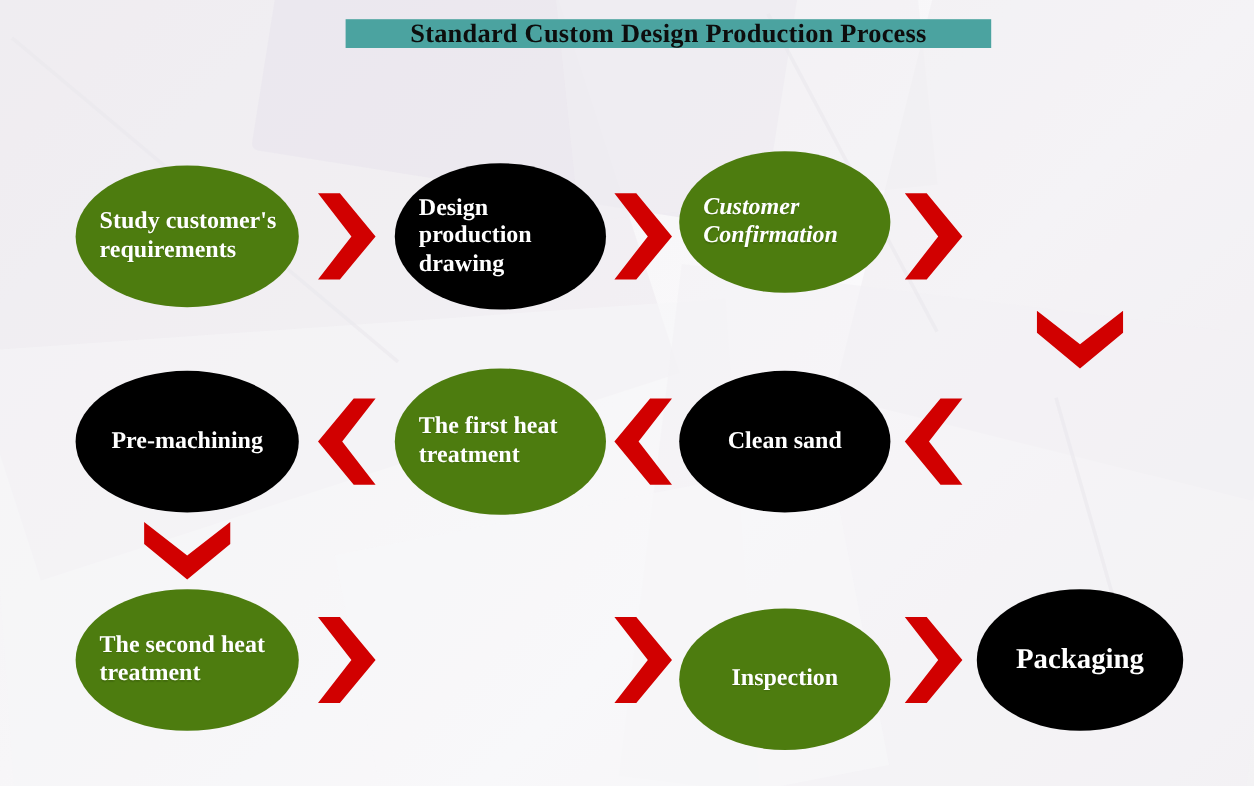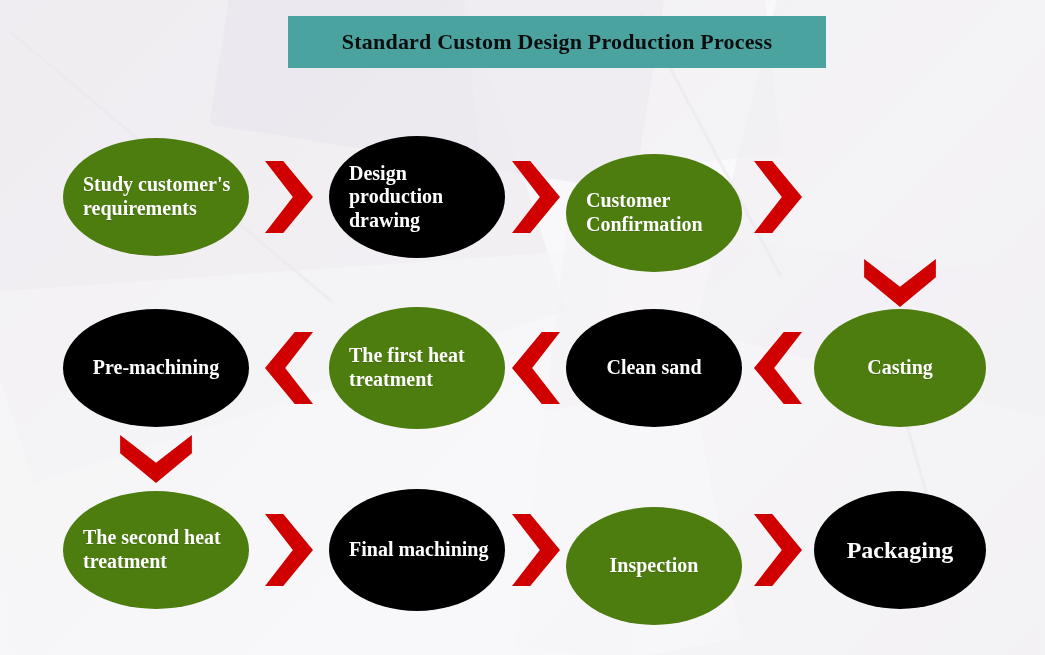--- a/index.html
+++ b/index.html
@@ -89,7 +89,7 @@
     left: 288px;
     top: 16px;
     width: 538px;
-    height: 52px;
+    height: 24px;
     display: flex;
     align-items: center;
     justify-content: center;

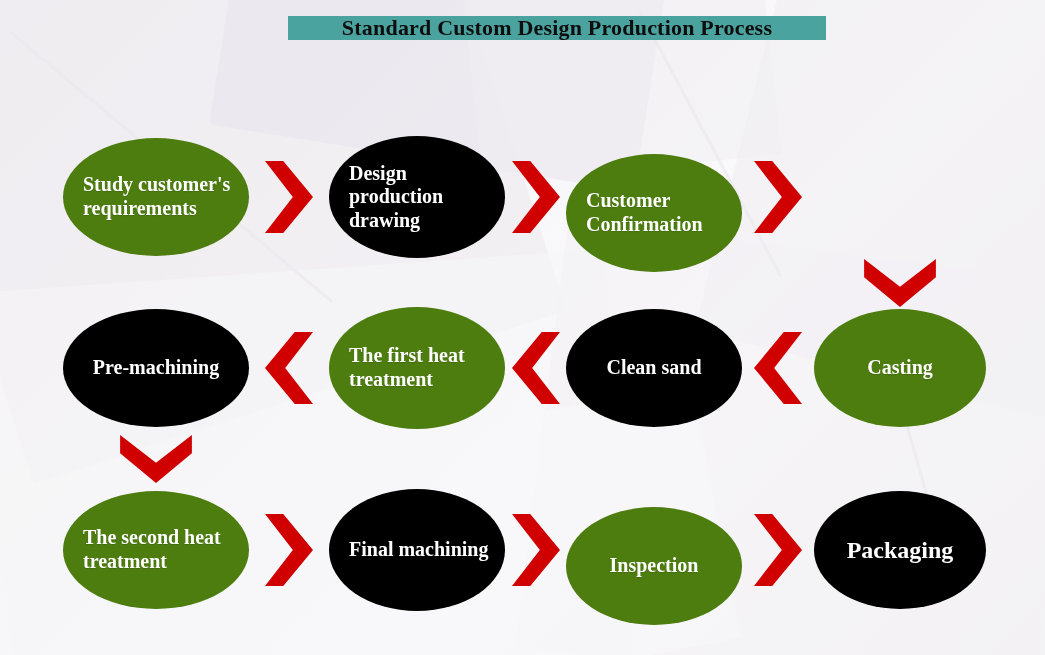--- a/index.html
+++ b/index.html
@@ -167,7 +167,7 @@
     <div class="node purple align-left" style="left: 329px; top: 136px; width: 176px; height: 122px; font-size: 20px;">
       <span class="label">Design production drawing</span>
     </div>
-    <div class="node teal align-left" style="left: 566px; top: 154px; width: 176px; height: 118px; font-size: 20px;">
+    <div class="node teal align-left" style="left: 566px; top: 126px; width: 176px; height: 118px; font-size: 20px; font-style: italic;">
       <span class="label">Customer Confirmation</span>
     </div>
     <div class="node teal align-center" style="left: 814px; top: 309px; width: 172px; height: 118px; font-size: 20px;">

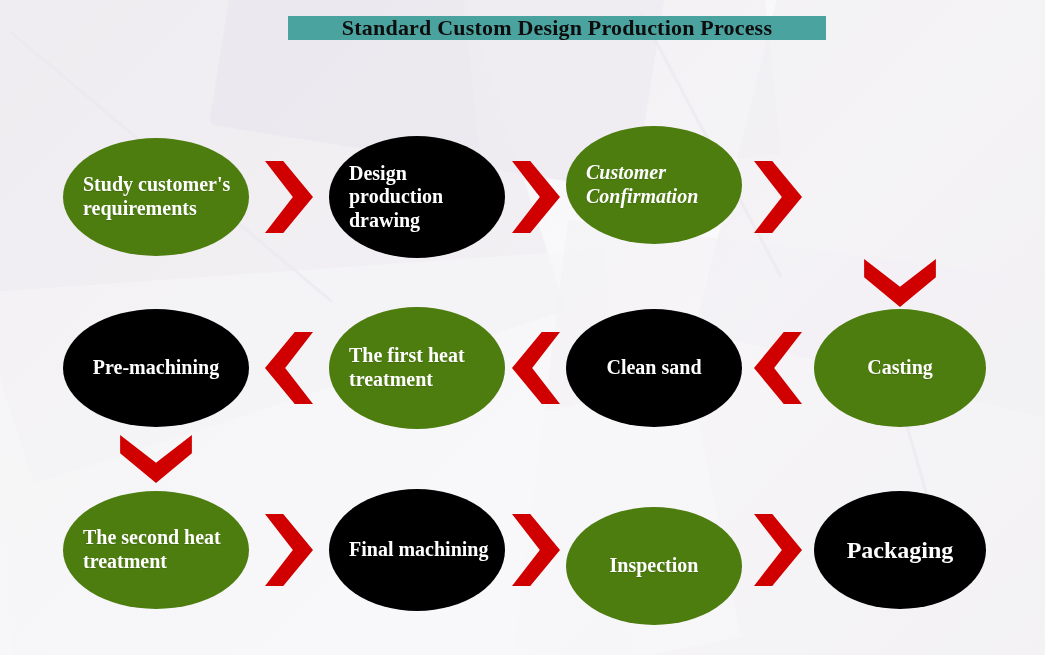--- a/index.html
+++ b/index.html
@@ -170,9 +170,6 @@
     <div class="node teal align-left" style="left: 566px; top: 126px; width: 176px; height: 118px; font-size: 20px; font-style: italic;">
       <span class="label">Customer Confirmation</span>
     </div>
-    <div class="node teal align-center" style="left: 814px; top: 309px; width: 172px; height: 118px; font-size: 20px;">
-      <span class="label">Casting</span>
-    </div>
     <div class="node purple align-center" style="left: 566px; top: 309px; width: 176px; height: 118px; font-size: 20px; justify-content: flex-end;">
       <span class="label">Clean sand</span>
     </div>

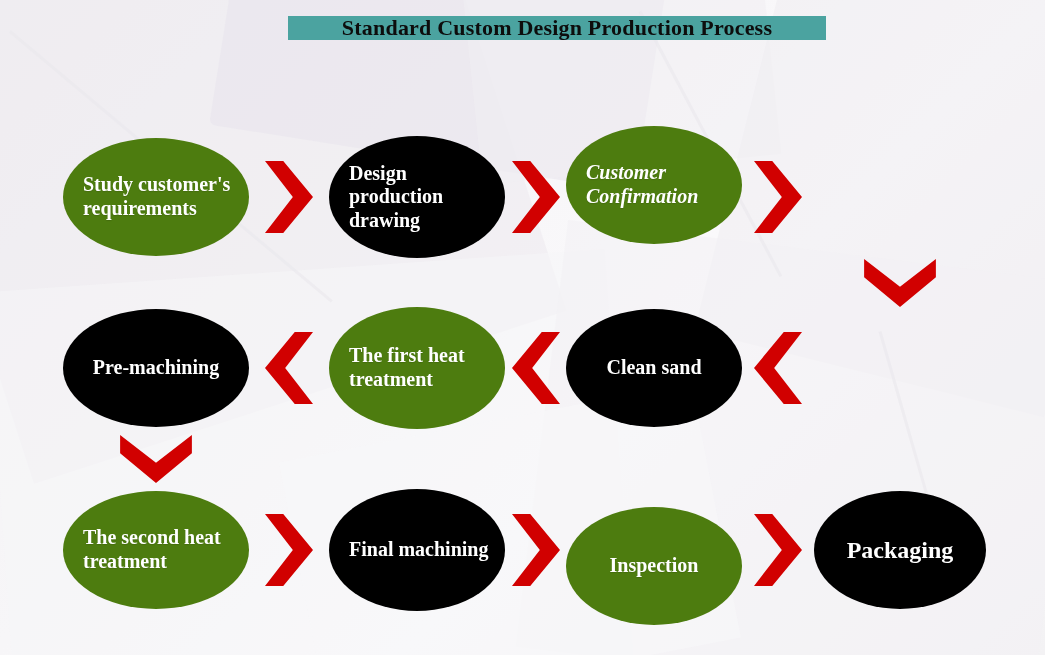--- a/index.html
+++ b/index.html
@@ -182,9 +182,6 @@
     <div class="node teal align-left" style="left: 63px; top: 491px; width: 186px; height: 118px; font-size: 20px;">
       <span class="label">The second heat treatment</span>
     </div>
-    <div class="node purple align-left" style="left: 329px; top: 489px; width: 176px; height: 122px; font-size: 20px;">
-      <span class="label">Final machining</span>
-    </div>
     <div class="node teal align-center" style="left: 566px; top: 507px; width: 176px; height: 118px; font-size: 20px;">
       <span class="label">Inspection</span>
     </div>

